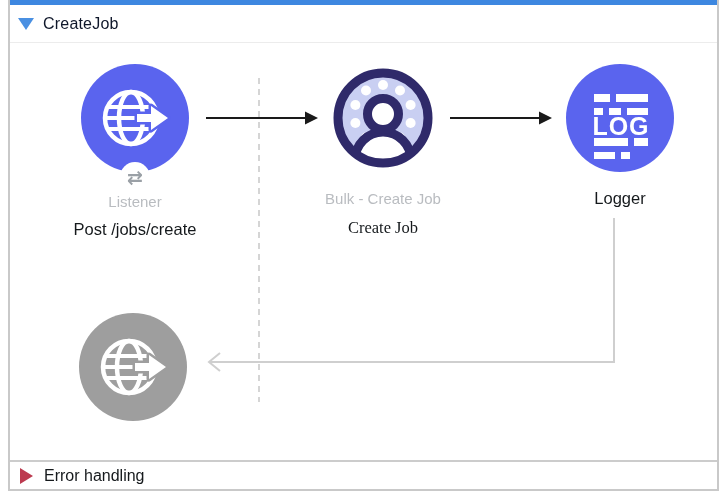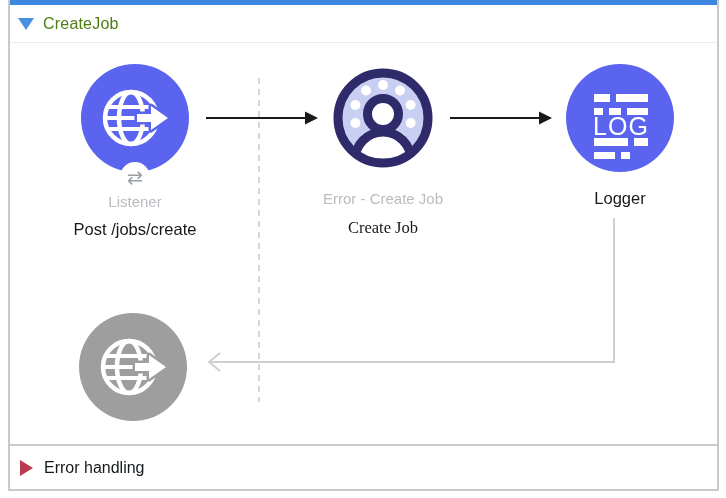--- a/index.html
+++ b/index.html
@@ -17,7 +17,7 @@
       border-bottom:1px solid #ececec;background:#fff;}
   .tri-down{width:0;height:0;border-left:8px solid transparent;
       border-right:8px solid transparent;border-top:12px solid #4a90e2;}
-  .flow-title{font-size:16px;color:#4d7c0f;letter-spacing:.2px;}
+  .flow-title{font-size:16px;color:#0f172a;letter-spacing:.2px;}
 
   .flow-body{position:absolute;top:42px;left:0;right:0;bottom:45px;overflow:visible;}
   .wires{position:absolute;left:0;top:0;}

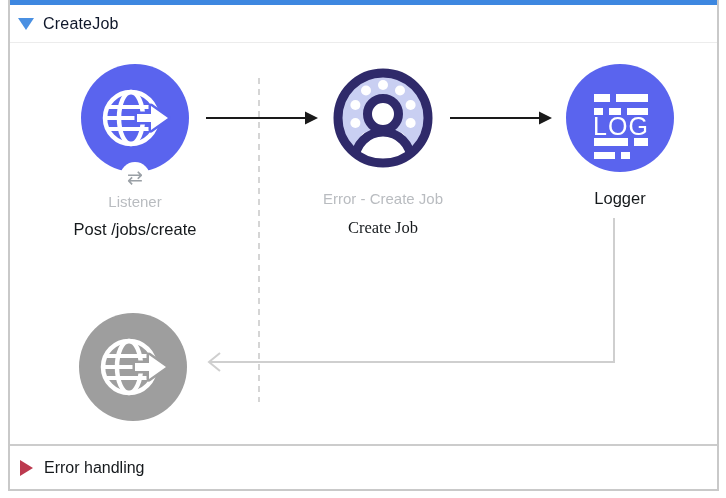--- a/index.html
+++ b/index.html
@@ -24,7 +24,7 @@
 
   .node{position:absolute;width:108px;height:108px;border-radius:50%;}
   .node svg{position:absolute;left:0;top:0;width:108px;height:108px;overflow:visible;}
-  .node-blue{--node-bg:#5a64ee;background:var(--node-bg);}
+  .node-blue{--node-bg:#5a64ee;background:var(--node-bg);font-weight:bold;}
   .node-gray{--node-bg:#9e9e9e;background:var(--node-bg);filter:blur(0.7px);}
   .node-bulk{background:transparent;}
 

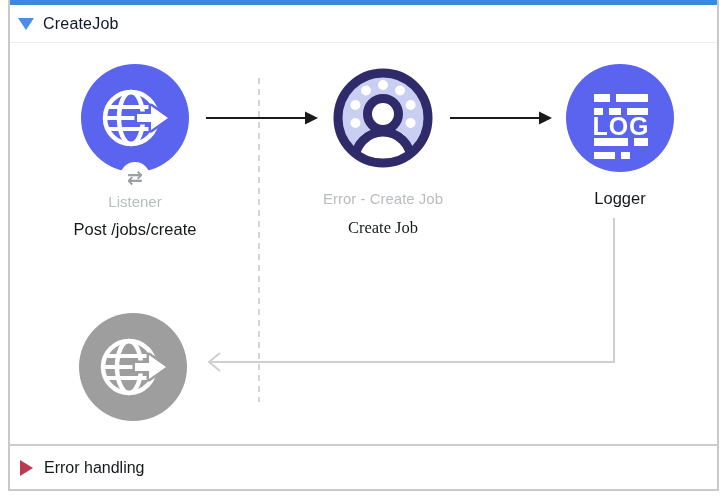--- a/index.html
+++ b/index.html
@@ -125,7 +125,7 @@
         <circle cx="54" cy="54" r="45" fill="none" stroke="#2f2a6a" stroke-width="9"></circle>
       </svg>
     </div>
-    <div class="node-label lbl-gray" style="left:263px;top:148px;">Error - Create Job</div>
+    <div class="node-label lbl-gray" style="left:263px;top:148px;">Bulk - Create Job</div>
     <div class="node-label lbl-dark" style="left:263px;top:176px;font-family:Liberation Serif, serif;">Create Job</div>
 
     <div class="node node-blue" style="left:556px;top:22px;">

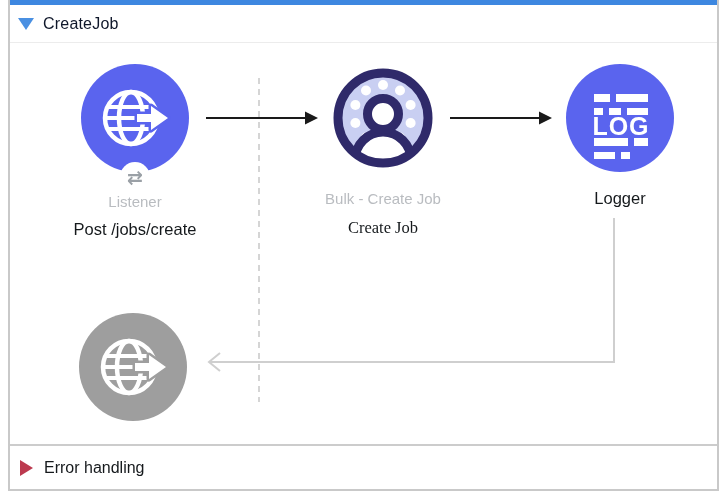--- a/index.html
+++ b/index.html
@@ -36,7 +36,7 @@
   .lbl-gray{font-size:15px;color:#b9bcc0;}
   .lbl-dark{font-size:16.5px;color:#15191c;}
 
-  .flow-footer{position:absolute;left:0;right:0;bottom:0;height:45px;box-sizing:border-box;
+  .flow-footer{position:absolute;left:0;right:0;bottom:0;height:29px;box-sizing:border-box;
       border-top:2px solid #cccccc;display:flex;align-items:center;padding-left:10px;gap:11px;
       background:#fff;}
   .tri-right{width:0;height:0;border-top:8px solid transparent;

